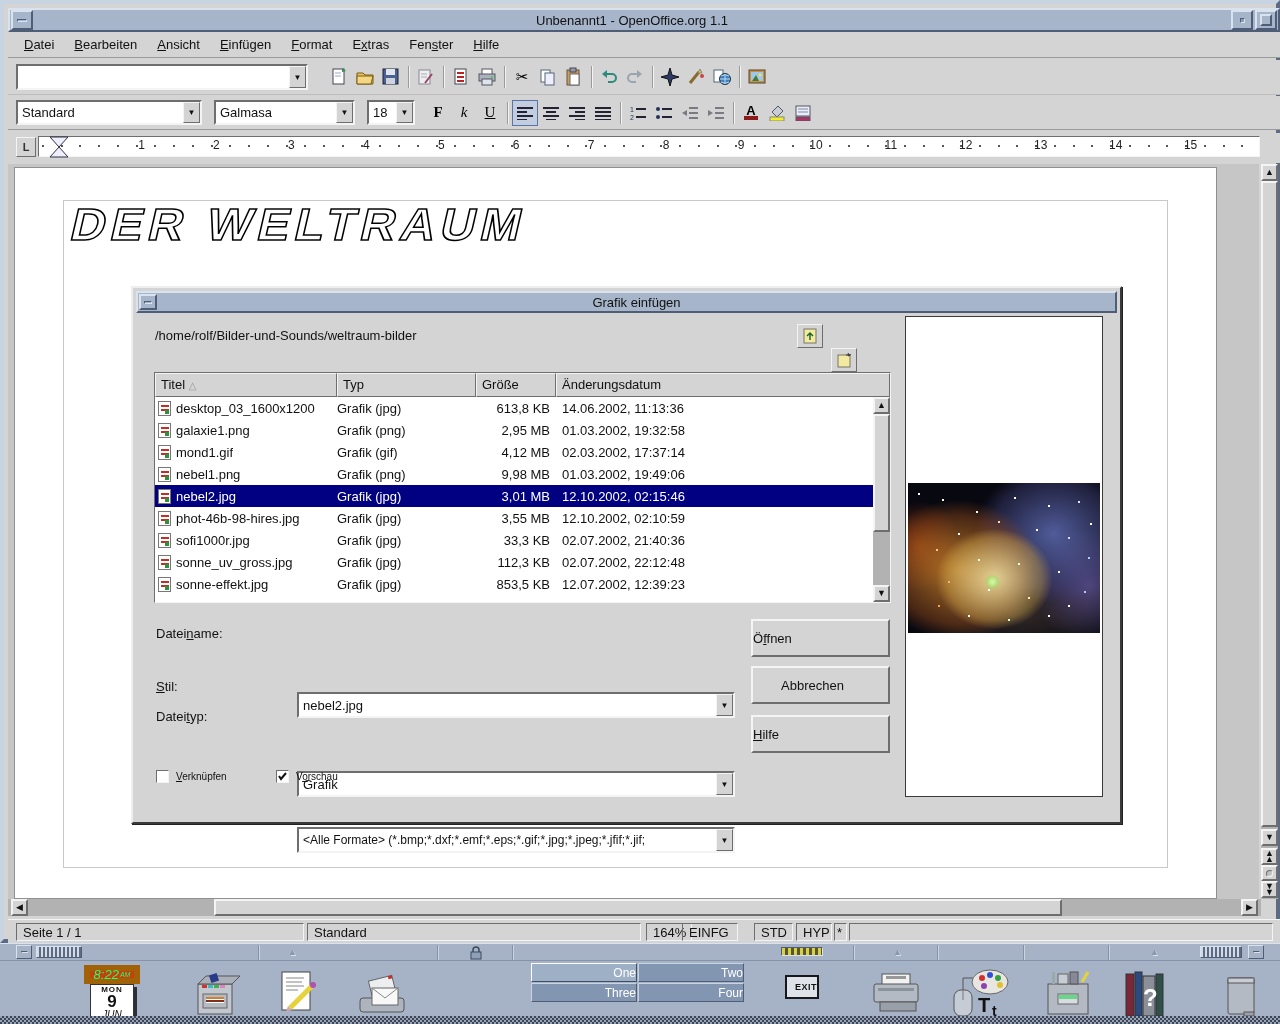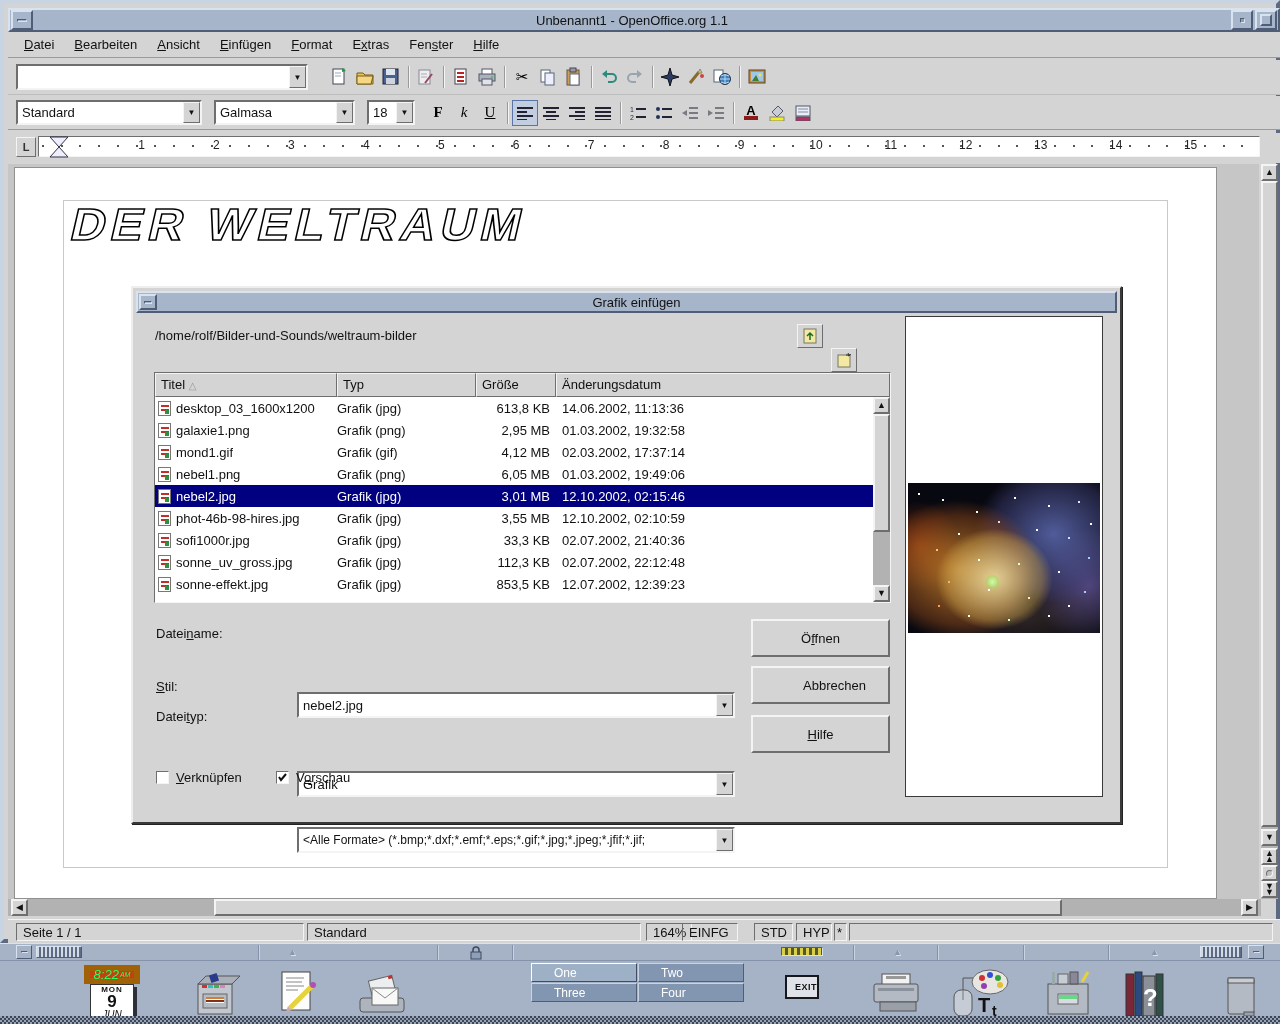--- a/index.html
+++ b/index.html
@@ -497,7 +497,7 @@
                 <span class="fname">nebel1.png</span>
               </span>
               <span class="c2">Grafik (png)</span>
-              <span class="c3">6,05 MB</span>
+              <span class="c3">9,98 MB</span>
               <span class="c4">01.03.2002, 19:49:06</span>
             </div>
 

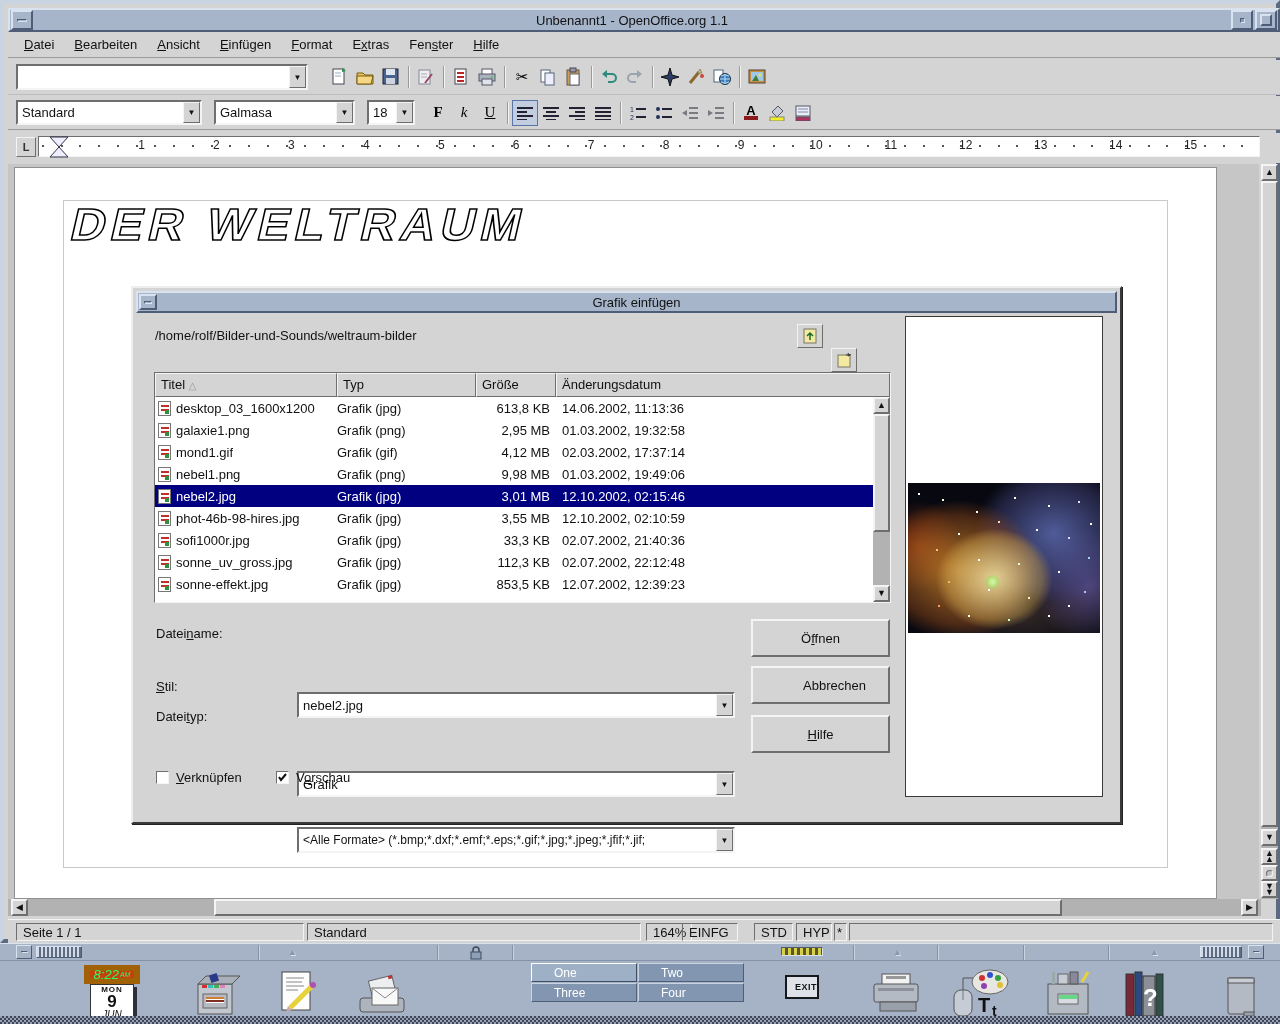--- a/index.html
+++ b/index.html
@@ -94,7 +94,7 @@
     #070810;}
   .stars1{position:absolute;left:10px;top:10px;width:2px;height:2px;background:#fff;box-shadow:24px 6px #ffd,58px 18px #fff,96px 4px #ffe,130px 12px #fff,160px 8px #dde4ff,172px 30px #fff,150px 44px #cfe0ff,118px 36px #fff,80px 28px #ffd9a0,40px 40px #fff,18px 56px #ffc080,60px 66px #fff,100px 70px #e0ffe0,140px 78px #fff,170px 64px #9fd0ff,30px 88px #ffb060,70px 96px #fff,110px 104px #ffe9b0,150px 112px #fff,20px 112px #ff9a50,50px 122px #fff,90px 126px #d0ffd0,130px 122px #fff,166px 98px #b0c8ff;}
   .flabel{font-size:13px;color:#111;}
-  .dbtn{left:618px;width:139px;height:38px;background:#d4d4d4;border:2px solid;border-color:#f4f4f4 #6e6e6e #6e6e6e #f4f4f4;display:flex;align-items:center;justify-content:center;font-size:13px;color:#111;}
+  .dbtn{left:618px;width:139px;height:38px;background:#d4d4d4;border:2px solid;border-color:#f4f4f4 #6e6e6e #6e6e6e #f4f4f4;display:flex;align-items:center;justify-content:flex-start;font-size:13px;color:#111;}
   .cb{width:13px;height:13px;background:#fff;border:1px solid;border-color:#6e6e6e #f4f4f4 #f4f4f4 #6e6e6e;display:inline-flex;align-items:center;justify-content:center;margin-right:7px;flex:none;}
   .cbrow{display:flex;align-items:center;font-size:13px;color:#111;}
 

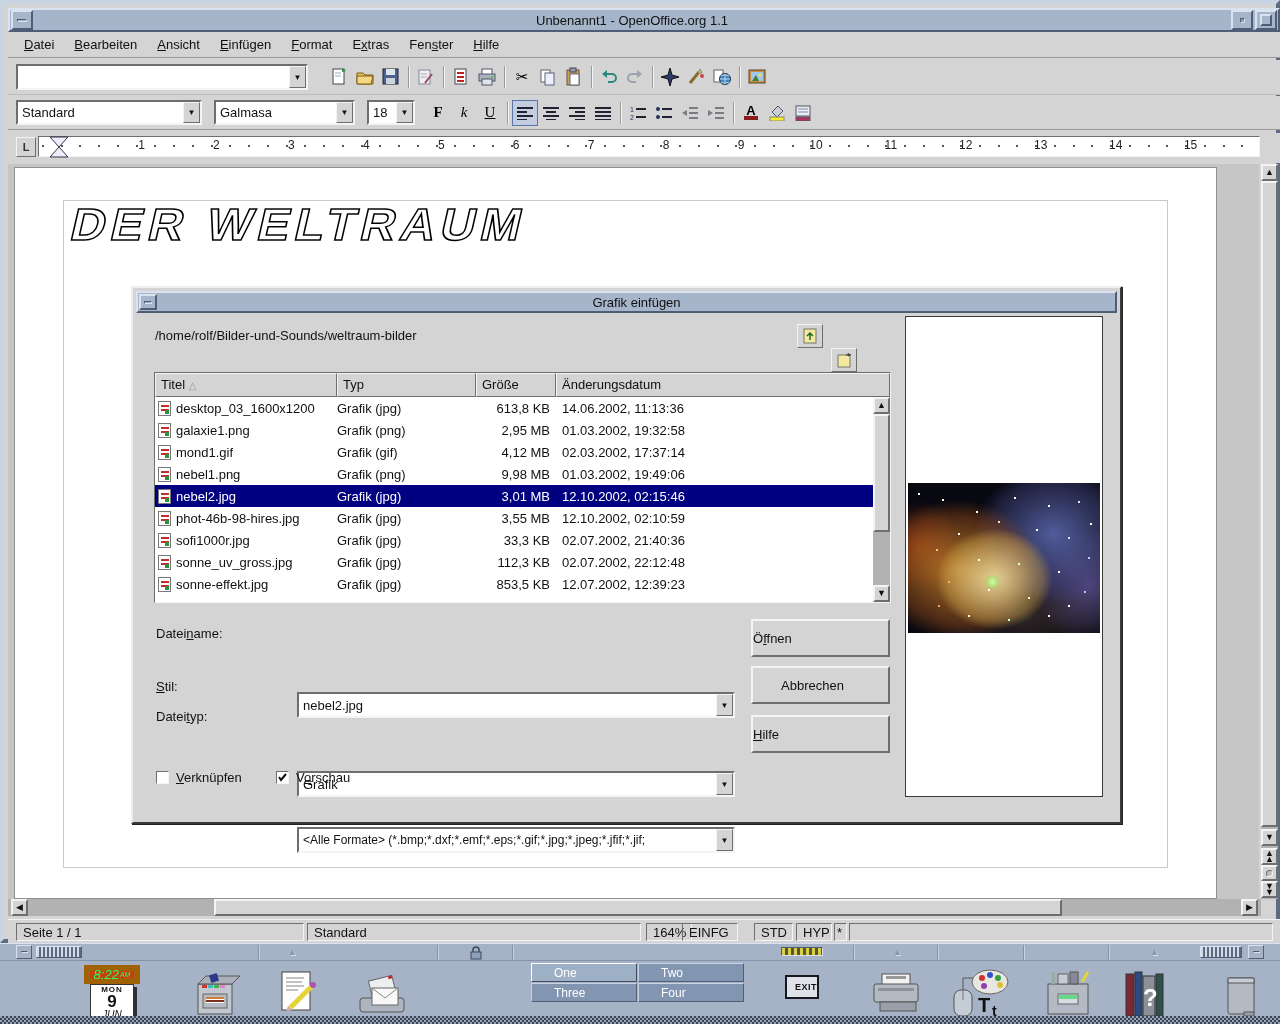--- a/index.html
+++ b/index.html
@@ -96,7 +96,7 @@
   .flabel{font-size:13px;color:#111;}
   .dbtn{left:618px;width:139px;height:38px;background:#d4d4d4;border:2px solid;border-color:#f4f4f4 #6e6e6e #6e6e6e #f4f4f4;display:flex;align-items:center;justify-content:flex-start;font-size:13px;color:#111;}
   .cb{width:13px;height:13px;background:#fff;border:1px solid;border-color:#6e6e6e #f4f4f4 #f4f4f4 #6e6e6e;display:inline-flex;align-items:center;justify-content:center;margin-right:7px;flex:none;}
-  .cbrow{display:flex;align-items:center;font-size:13px;color:#111;}
+  .cbrow{display:flex;align-items:center;font-size:10px;color:#111;}
 
   
   #panel{left:0;top:943px;width:1280px;height:81px;background:#a6b3c7;border-top:1px solid #d9e2ef;}

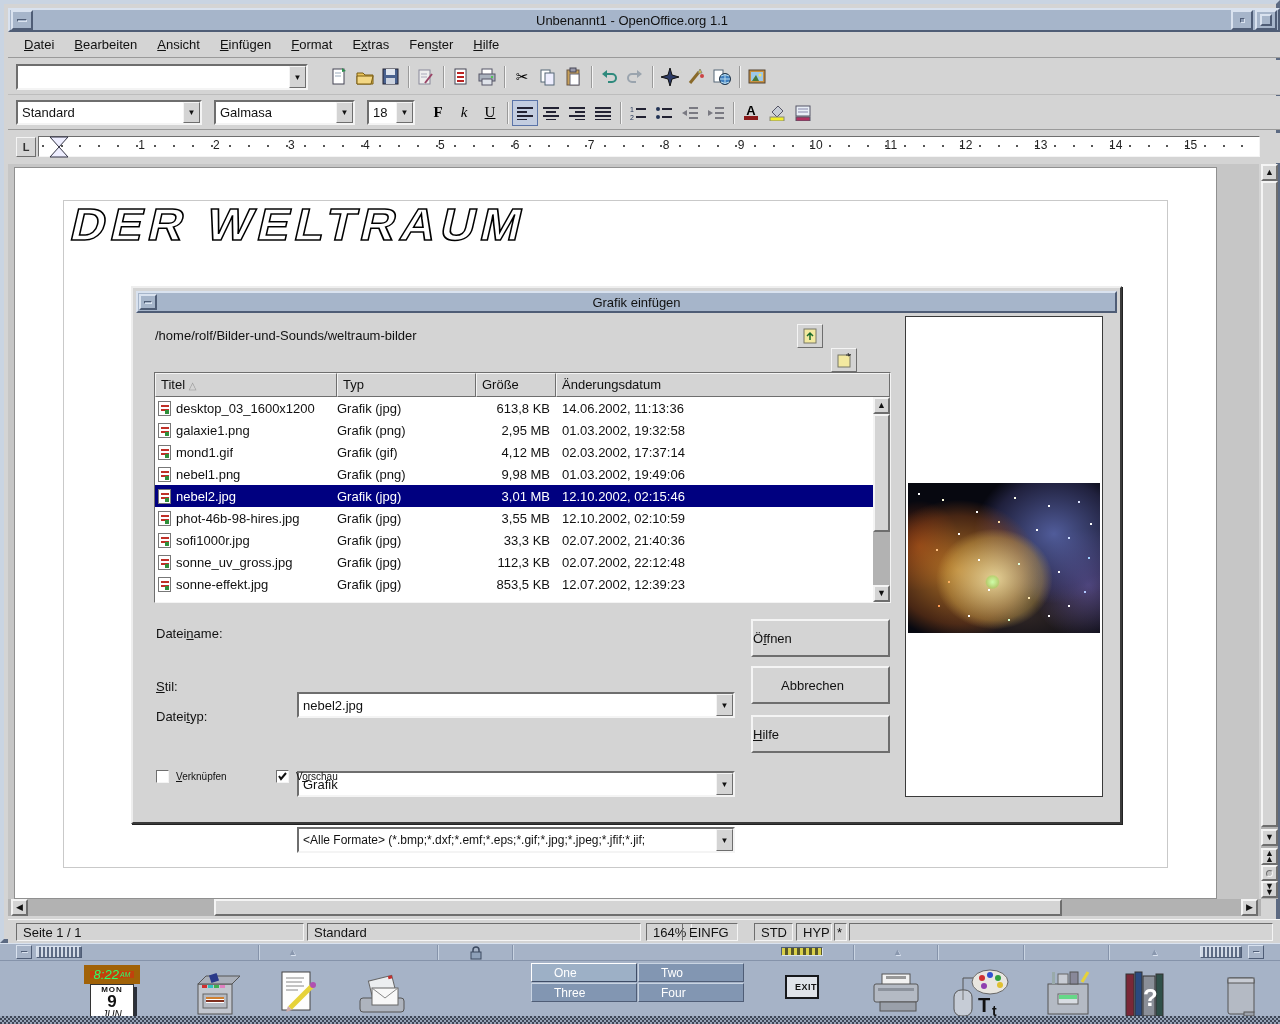--- a/index.html
+++ b/index.html
@@ -115,7 +115,7 @@
   #calendar .mo{font-size:10px;font-style:italic;text-decoration:underline;}
   .picon{display:flex;align-items:flex-end;justify-content:center;}
   #switcher{left:531px;top:19px;width:216px;height:40px;display:grid;grid-template-columns:106px 106px;grid-template-rows:19px 19px;gap:1px;}
-  .ws{background:#8296b2;border:1px solid;border-color:#c9d4e2 #4f5d76 #4f5d76 #c9d4e2;color:#fff;font-size:12px;display:flex;align-items:center;padding-left:22px;}
+  .ws{background:#8296b2;border:1px solid;border-color:#c9d4e2 #4f5d76 #4f5d76 #c9d4e2;color:#fff;font-size:12px;display:flex;align-items:center;padding-left:22px;justify-content:flex-end;}
   .ws.sel{background:#9db0c6;border-color:#fff #3f4d66 #3f4d66 #fff;}
   #exit{left:785px;top:31px;width:34px;height:24px;background:#dfe3e9;border:2px solid #16181c;display:flex;align-items:center;justify-content:flex-end;font-size:9px;font-weight:bold;color:#111;letter-spacing:.5px;}
   #busylight{left:781px;top:3px;width:42px;height:9px;border:1px solid;border-color:#4f5d76 #d9e2ef #d9e2ef #4f5d76;background:repeating-linear-gradient(90deg,#d8cf4a 0 3px,#57572a 3px 6px);}

